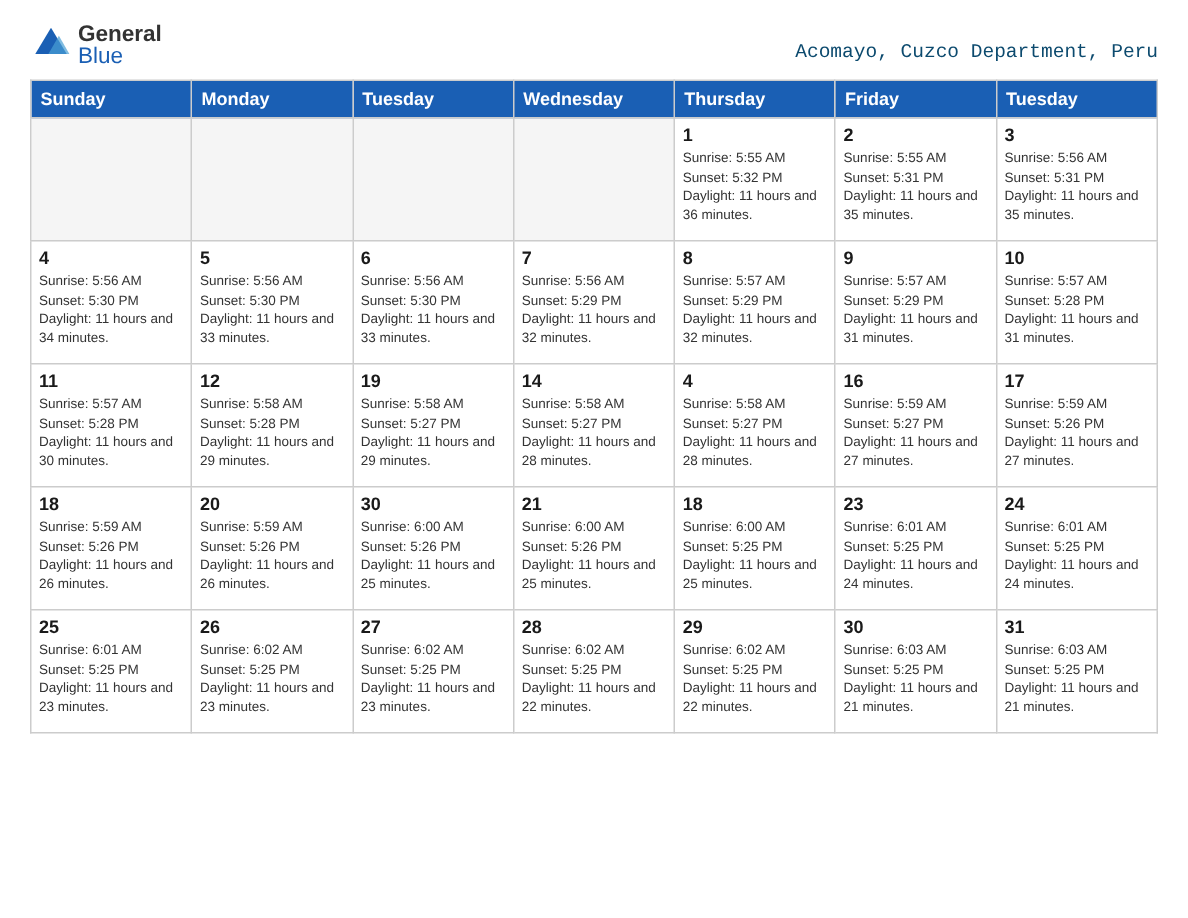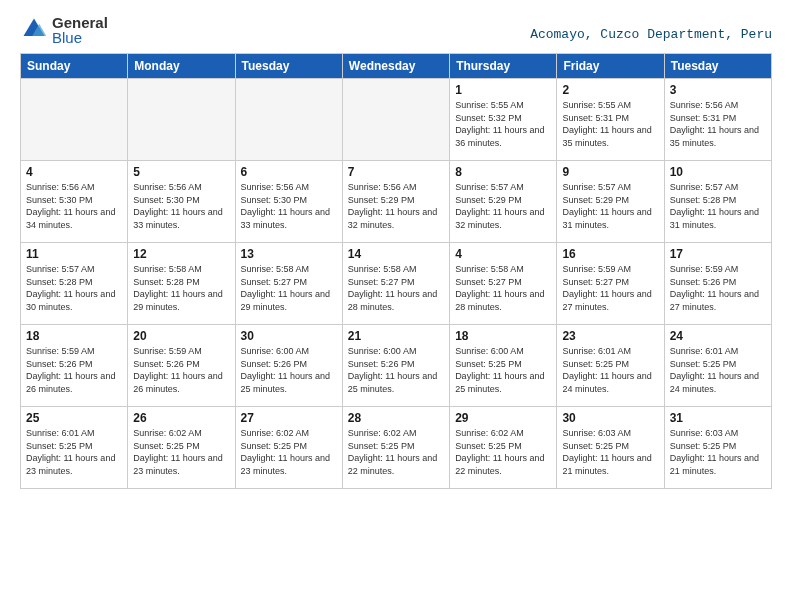--- a/index.html
+++ b/index.html
@@ -189,7 +189,7 @@
             <div class="day-info">Sunrise: 5:58 AM<br>Sunset: 5:28 PM<br>Daylight: 11 hours and 29 minutes.</div>
           </td>
           <td>
-            <div class="day-num">13</div>
+            <div class="day-num">19</div>
             <div class="day-info">Sunrise: 5:58 AM<br>Sunset: 5:27 PM<br>Daylight: 11 hours and 29 minutes.</div>
           </td>
           <td>

